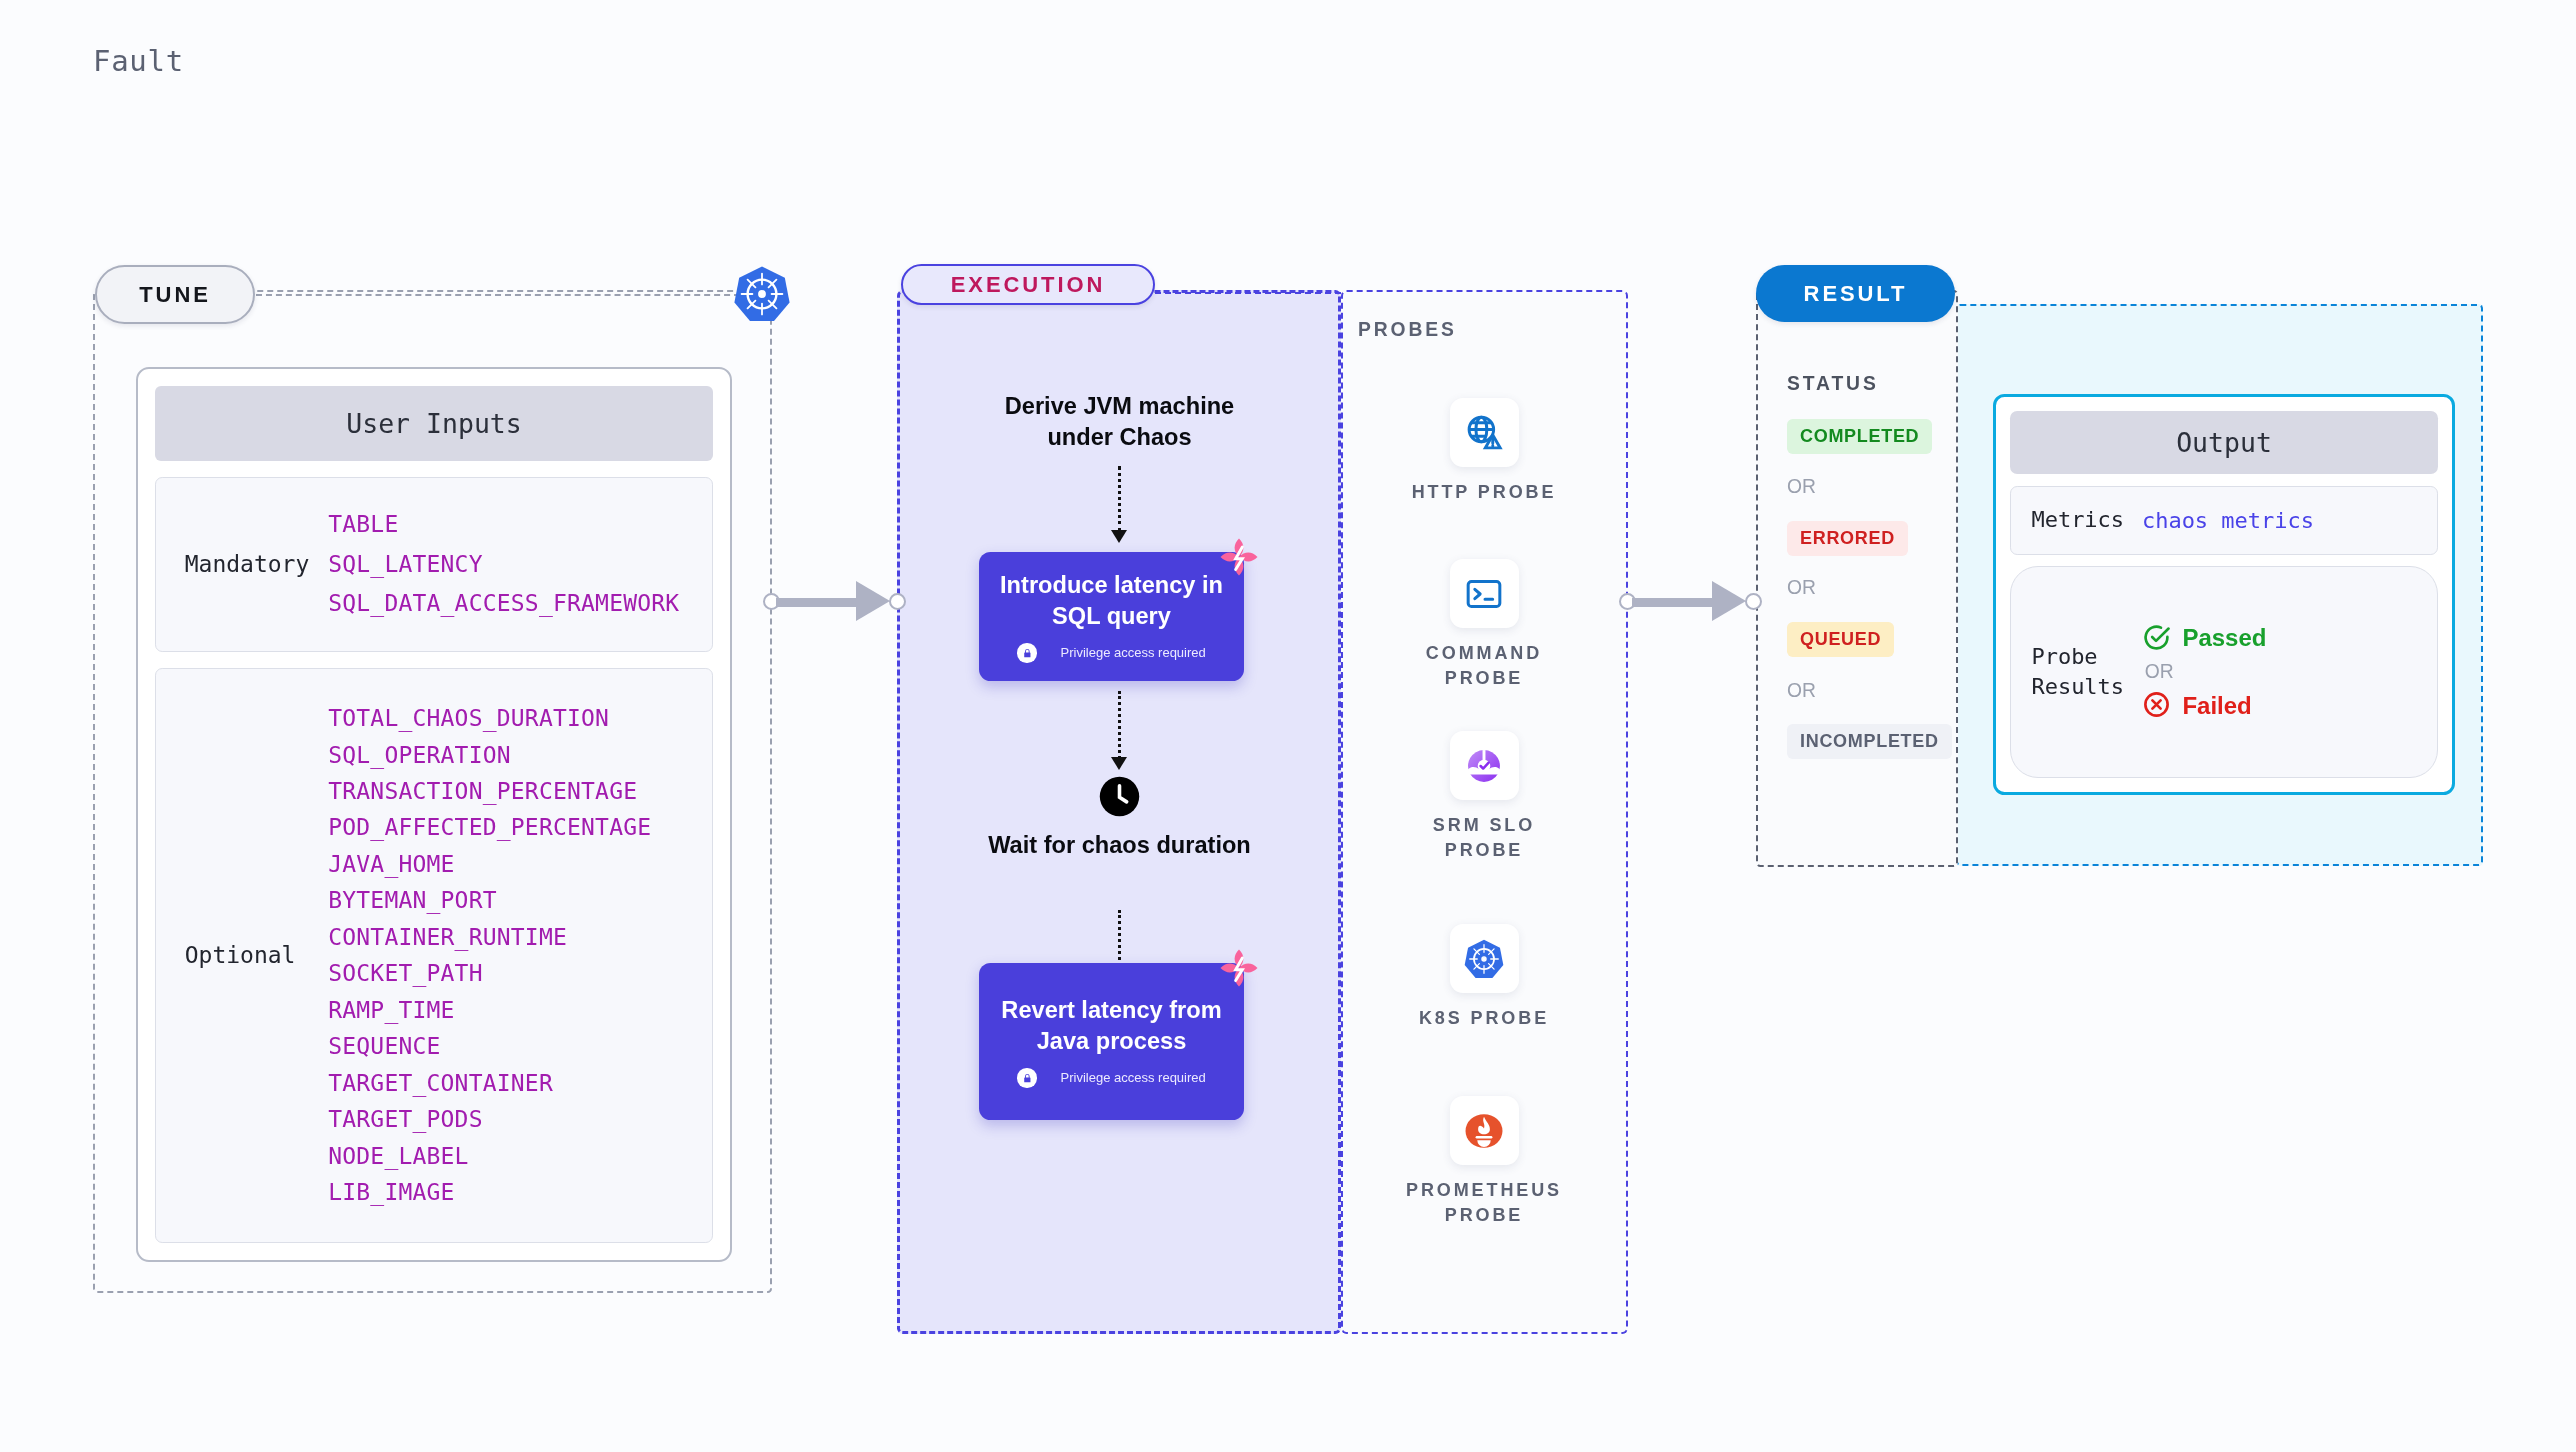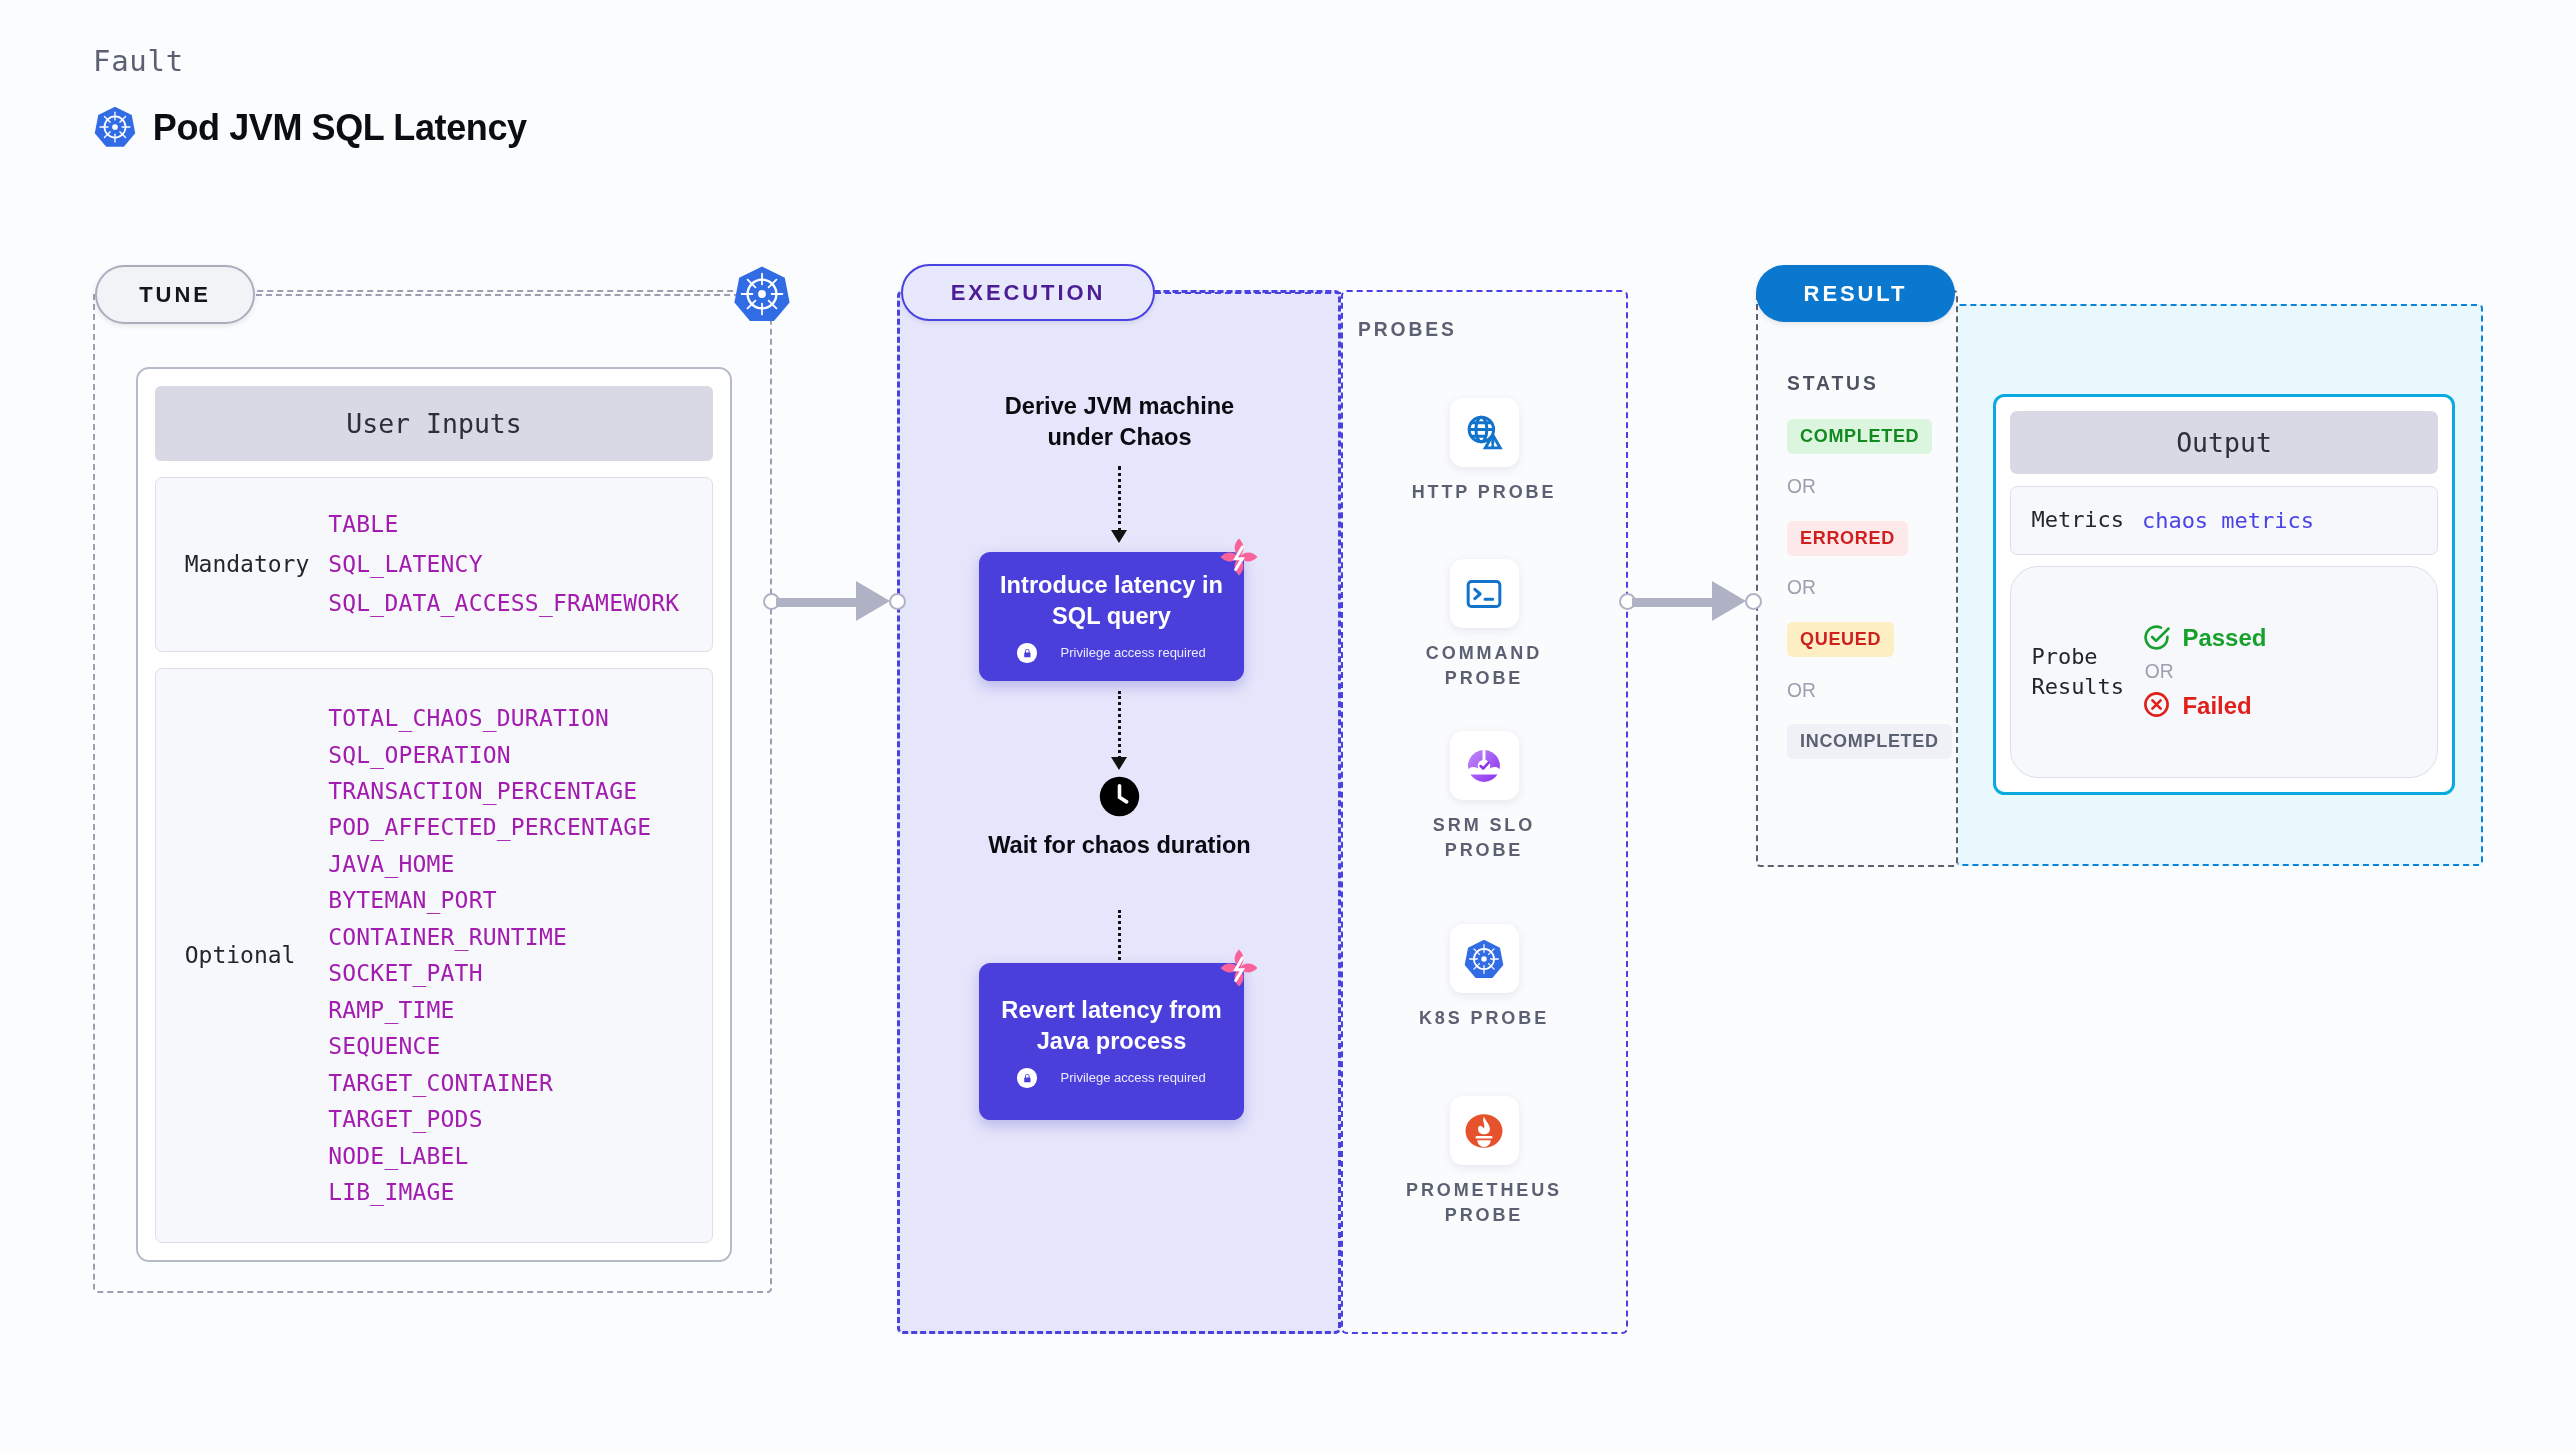--- a/index.html
+++ b/index.html
@@ -197,20 +197,6 @@
 
 <div id="header">
   <div id="fault-label">Fault</div>
-  <div id="title-row">
-    <span>
-      <svg width="44" height="44" viewBox="0 0 100 100">
-        <path d="M50 4 L88 23 L96 64 L70 95 L30 95 L4 64 L12 23 Z" fill="#326ce5"></path>
-        <g fill="#fff" stroke="#fff" stroke-width="3">
-          <circle cx="50" cy="50" r="5"></circle>
-          <path d="M50 16 L50 34 M50 66 L50 84 M16 50 L34 50 M66 50 L84 50
-                   M26 26 L39 39 M61 61 L74 74 M74 26 L61 39 M39 61 L26 74" stroke-linecap="round" fill="none"></path>
-          <circle cx="50" cy="50" r="24" fill="none" stroke-width="4"></circle>
-        </g>
-      </svg>
-    </span>
-    <span id="title-text">Pod JVM SQL Latency</span>
-  </div>
 </div>
 
 <div id="tune-panel"></div>

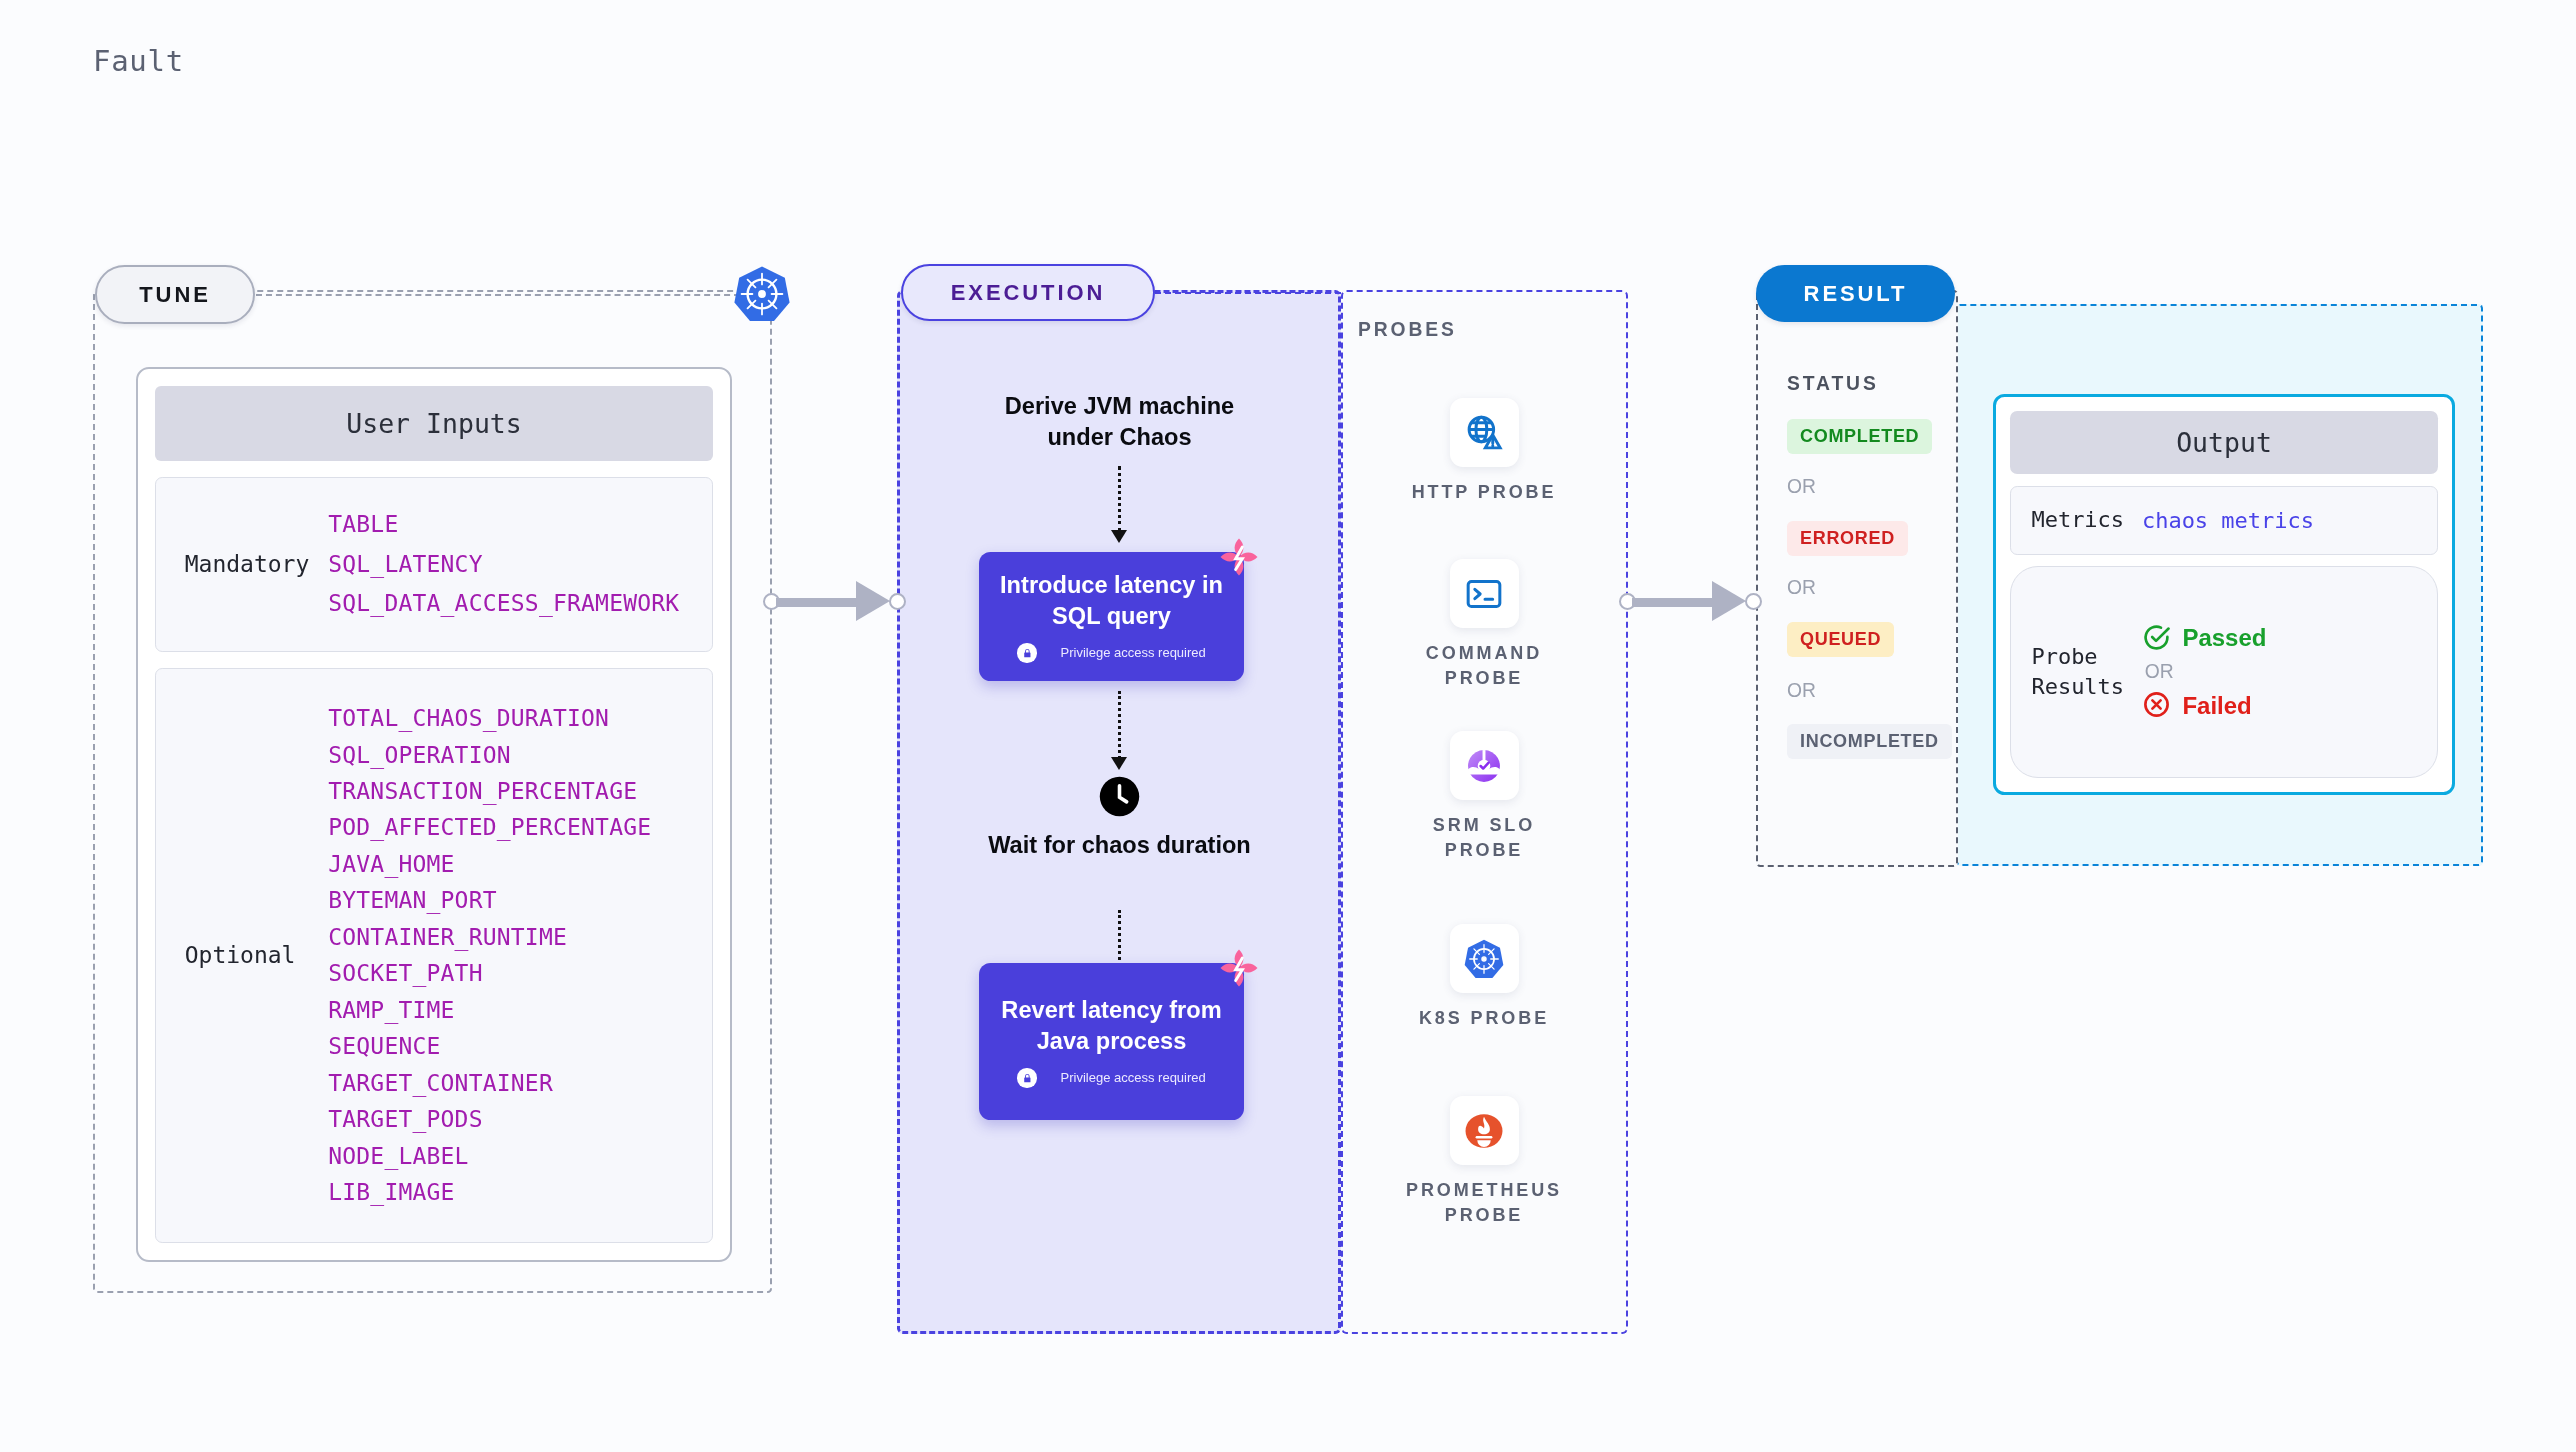--- a/index.html
+++ b/index.html
@@ -91,8 +91,8 @@
     background:#e5e5fb; border:3.6px dashed #4a42e0; border-radius:5.7px;
   }
   #execution-pill {
-    left:901px; top:264px; width:254px; height:57px;
-    background:#e8e8fc; border:2.9px solid #4a42e0; color:#4c1d95; font-size:22px;
+    left:901px; top:264px; width:254px; height:41px;
+    background:#e8e8fc; border:2.9px solid #4a42e0; color:#be185d; font-size:22px;
   }
   #exec-dash {
     position:absolute; left:1155px; top:292px; width:186px; height:0;

